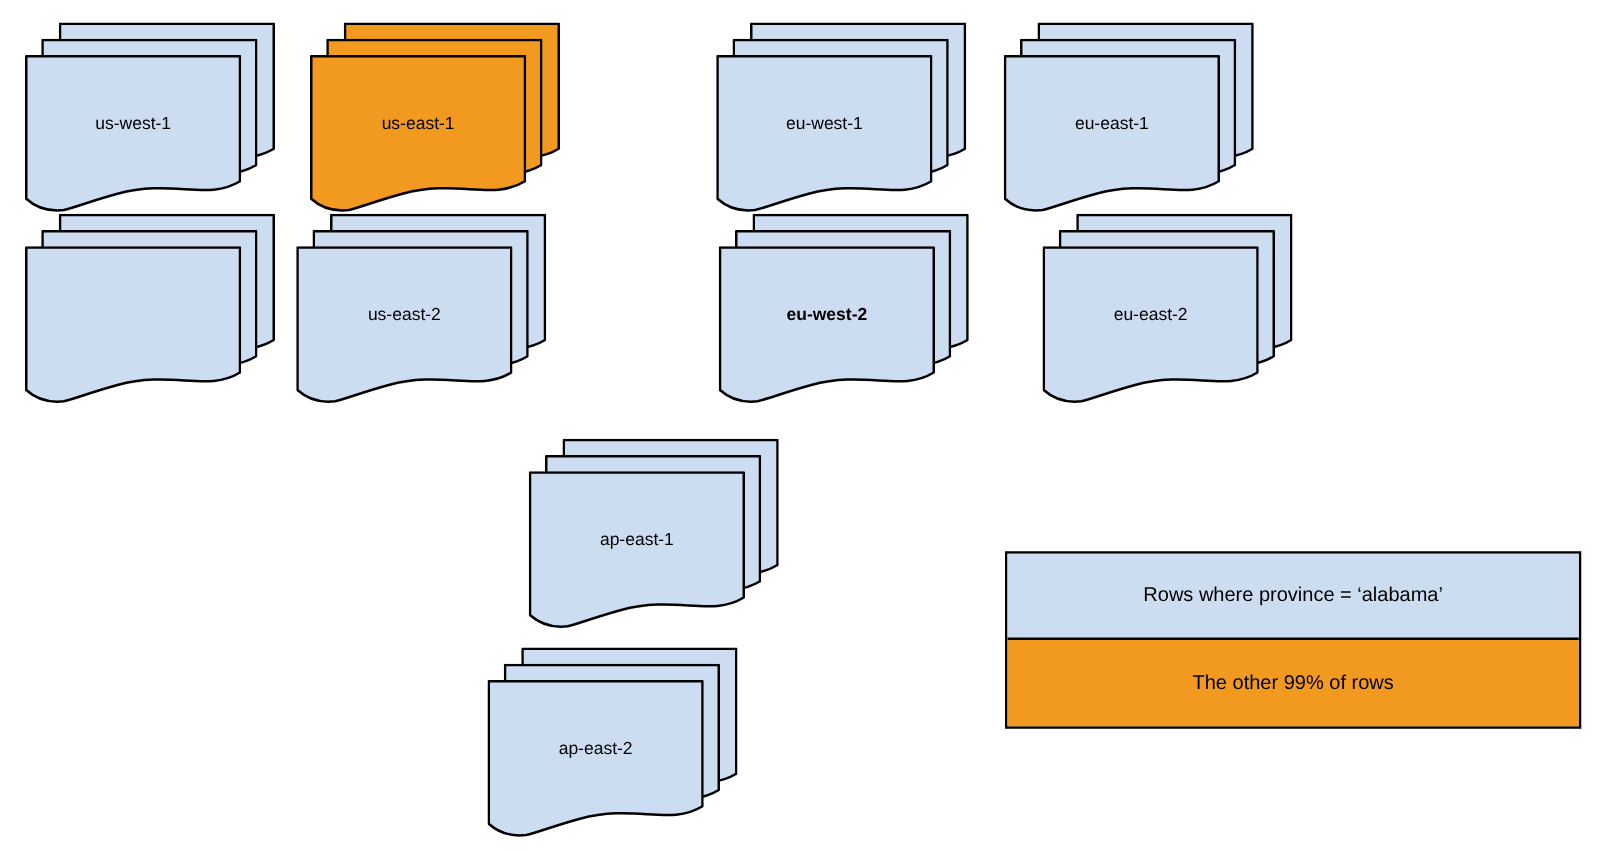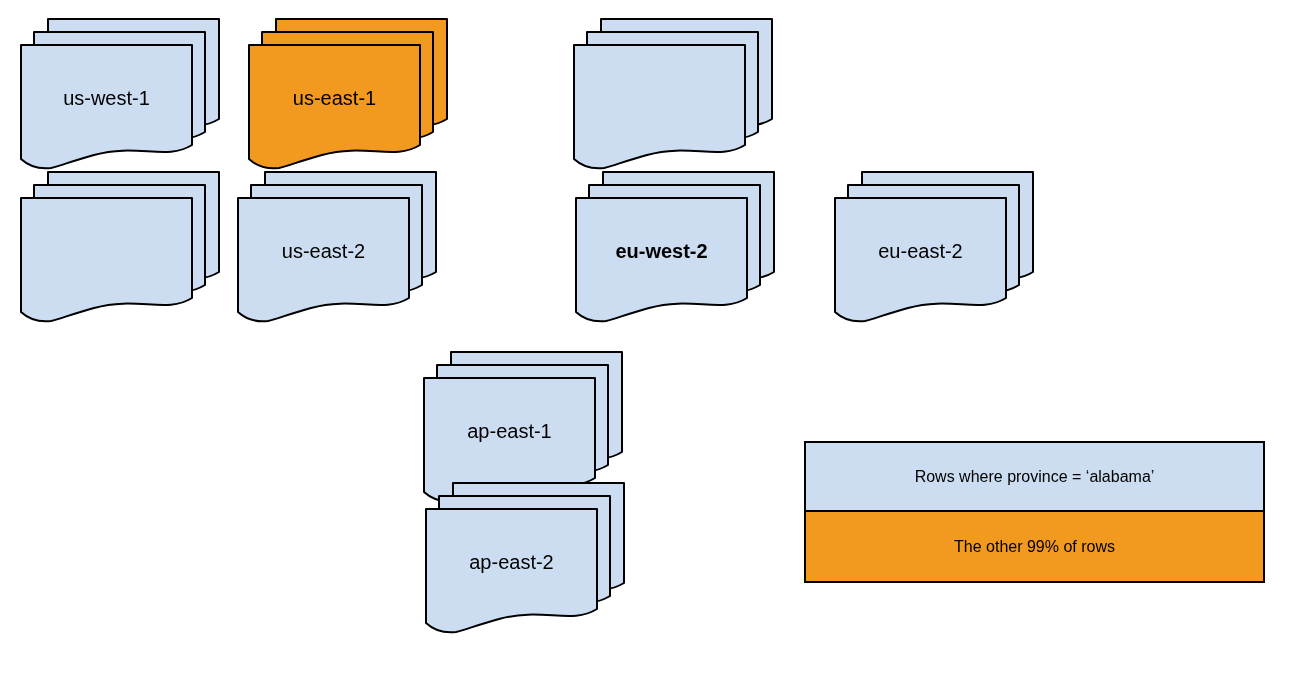--- a/index.html
+++ b/index.html
@@ -50,7 +50,7 @@
     display: flex;
     align-items: center;
     justify-content: center;
-    font-size: 20px;
+    font-size: 14px;
     color: var(--text, #000000);
     pointer-events: none;
     white-space: nowrap;

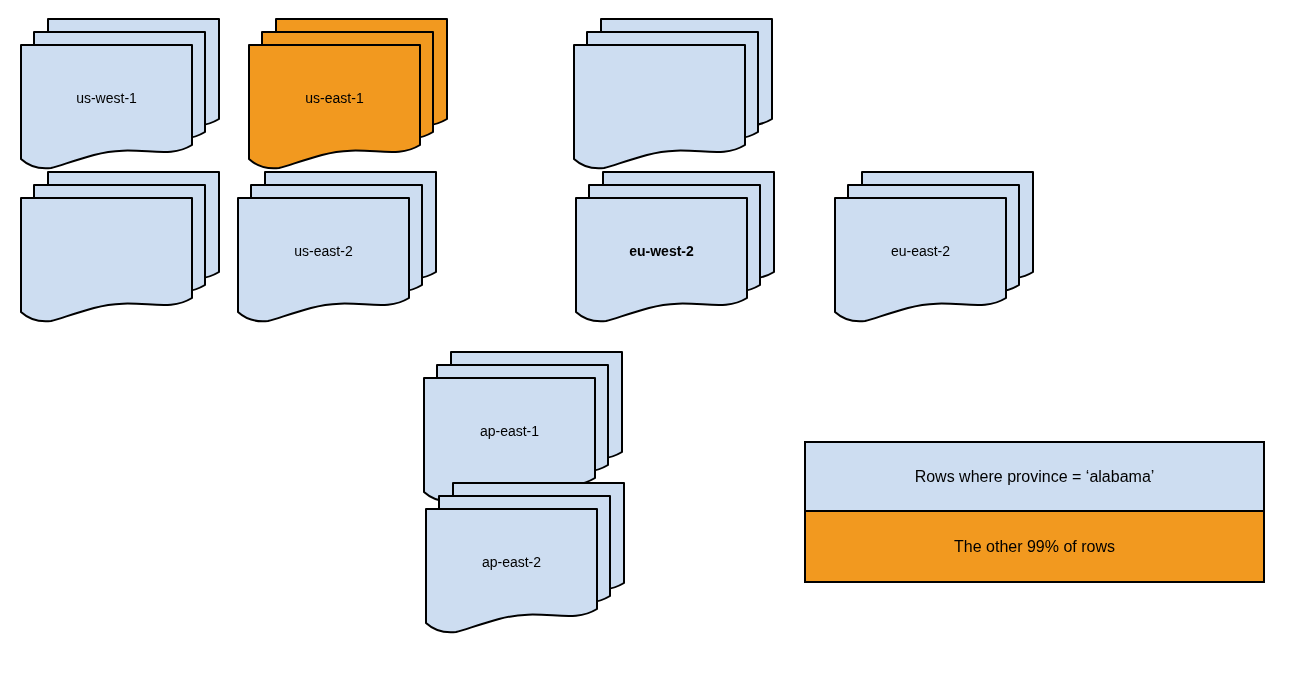--- a/index.html
+++ b/index.html
@@ -131,6 +131,7 @@
       <svg class="sheet s-front" viewBox="0 0 173 128" width="173" height="128" aria-hidden="true">
         <path d="M1,1 L172,1 L172,101 C146,117 118,99 74,111 C52,117 40,122 31,124 Q13,126 1,115 Z"></path>
       </svg>
+      <div class="stack-label">eu-west-1</div>
     </div>
     <div class="stack" style="left: 20px; top: 171px;">
       <svg class="sheet s-back" viewBox="0 0 173 128" width="173" height="128" aria-hidden="true">

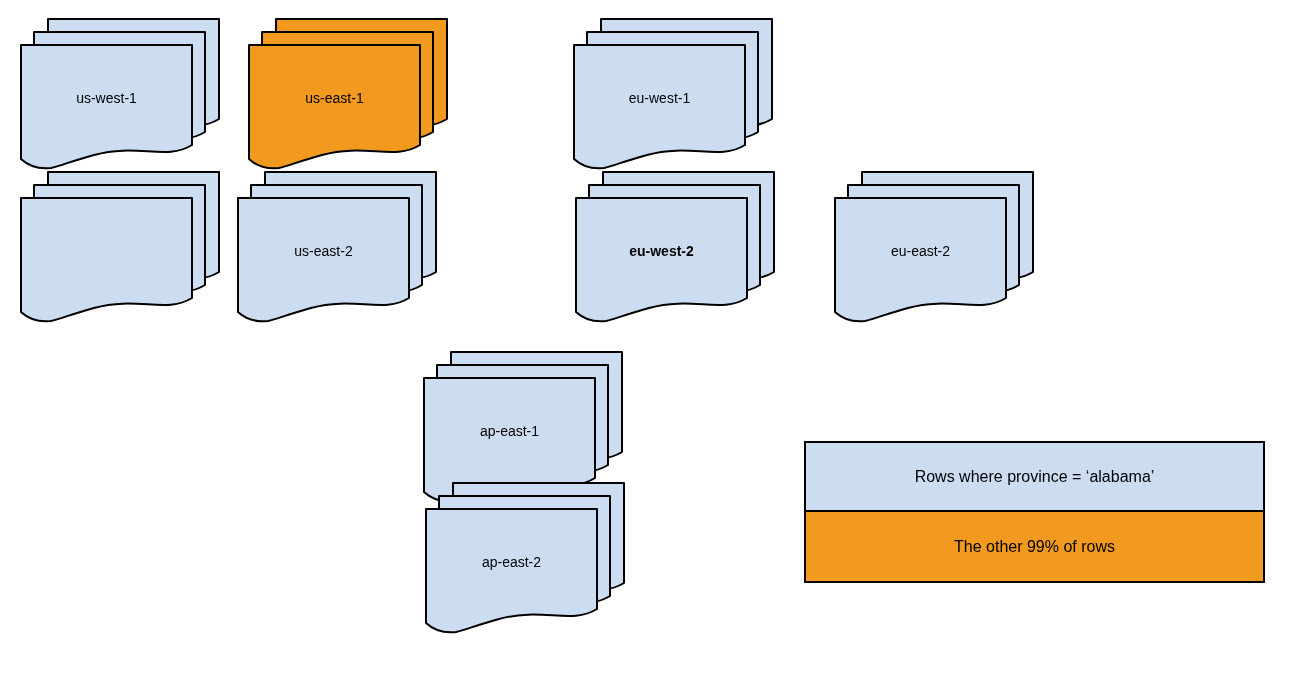--- a/index.html
+++ b/index.html
@@ -133,6 +133,18 @@
       </svg>
       <div class="stack-label">eu-west-1</div>
     </div>
+    <div class="stack" style="left: 803px; top: 18px;">
+      <svg class="sheet s-back" viewBox="0 0 173 128" width="173" height="128" aria-hidden="true">
+        <path d="M1,1 L172,1 L172,101 C146,117 118,99 74,111 C52,117 40,122 31,124 Q13,126 1,115 Z"></path>
+      </svg>
+      <svg class="sheet s-mid" viewBox="0 0 173 128" width="173" height="128" aria-hidden="true">
+        <path d="M1,1 L172,1 L172,101 C146,117 118,99 74,111 C52,117 40,122 31,124 Q13,126 1,115 Z"></path>
+      </svg>
+      <svg class="sheet s-front" viewBox="0 0 173 128" width="173" height="128" aria-hidden="true">
+        <path d="M1,1 L172,1 L172,101 C146,117 118,99 74,111 C52,117 40,122 31,124 Q13,126 1,115 Z"></path>
+      </svg>
+      <div class="stack-label">eu-east-1</div>
+    </div>
     <div class="stack" style="left: 20px; top: 171px;">
       <svg class="sheet s-back" viewBox="0 0 173 128" width="173" height="128" aria-hidden="true">
         <path d="M1,1 L172,1 L172,101 C146,117 118,99 74,111 C52,117 40,122 31,124 Q13,126 1,115 Z"></path>

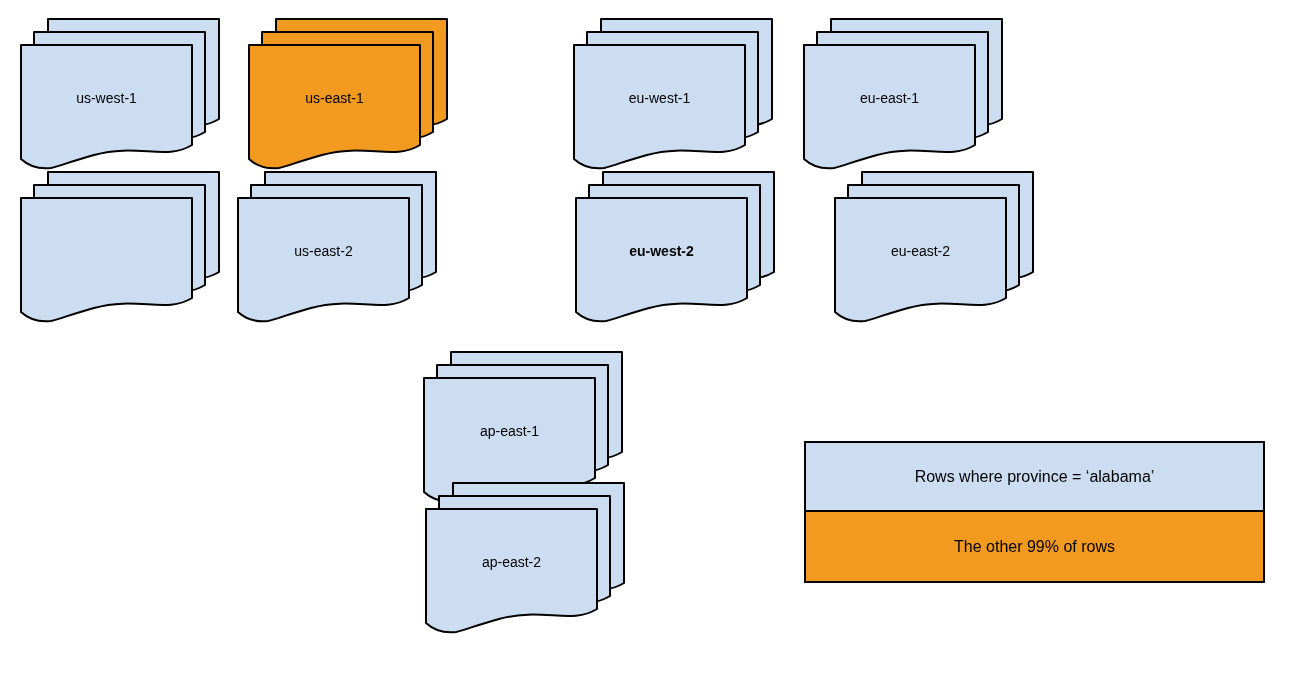--- a/index.html
+++ b/index.html
@@ -204,7 +204,7 @@
       </svg>
       <div class="stack-label">ap-east-1</div>
     </div>
-    <div class="stack" style="left: 390px; top: 482px; margin-left: 35px;">
+    <div class="stack" style="left: 390px; top: 518px;">
       <svg class="sheet s-back" viewBox="0 0 173 128" width="173" height="128" aria-hidden="true">
         <path d="M1,1 L172,1 L172,101 C146,117 118,99 74,111 C52,117 40,122 31,124 Q13,126 1,115 Z"></path>
       </svg>

